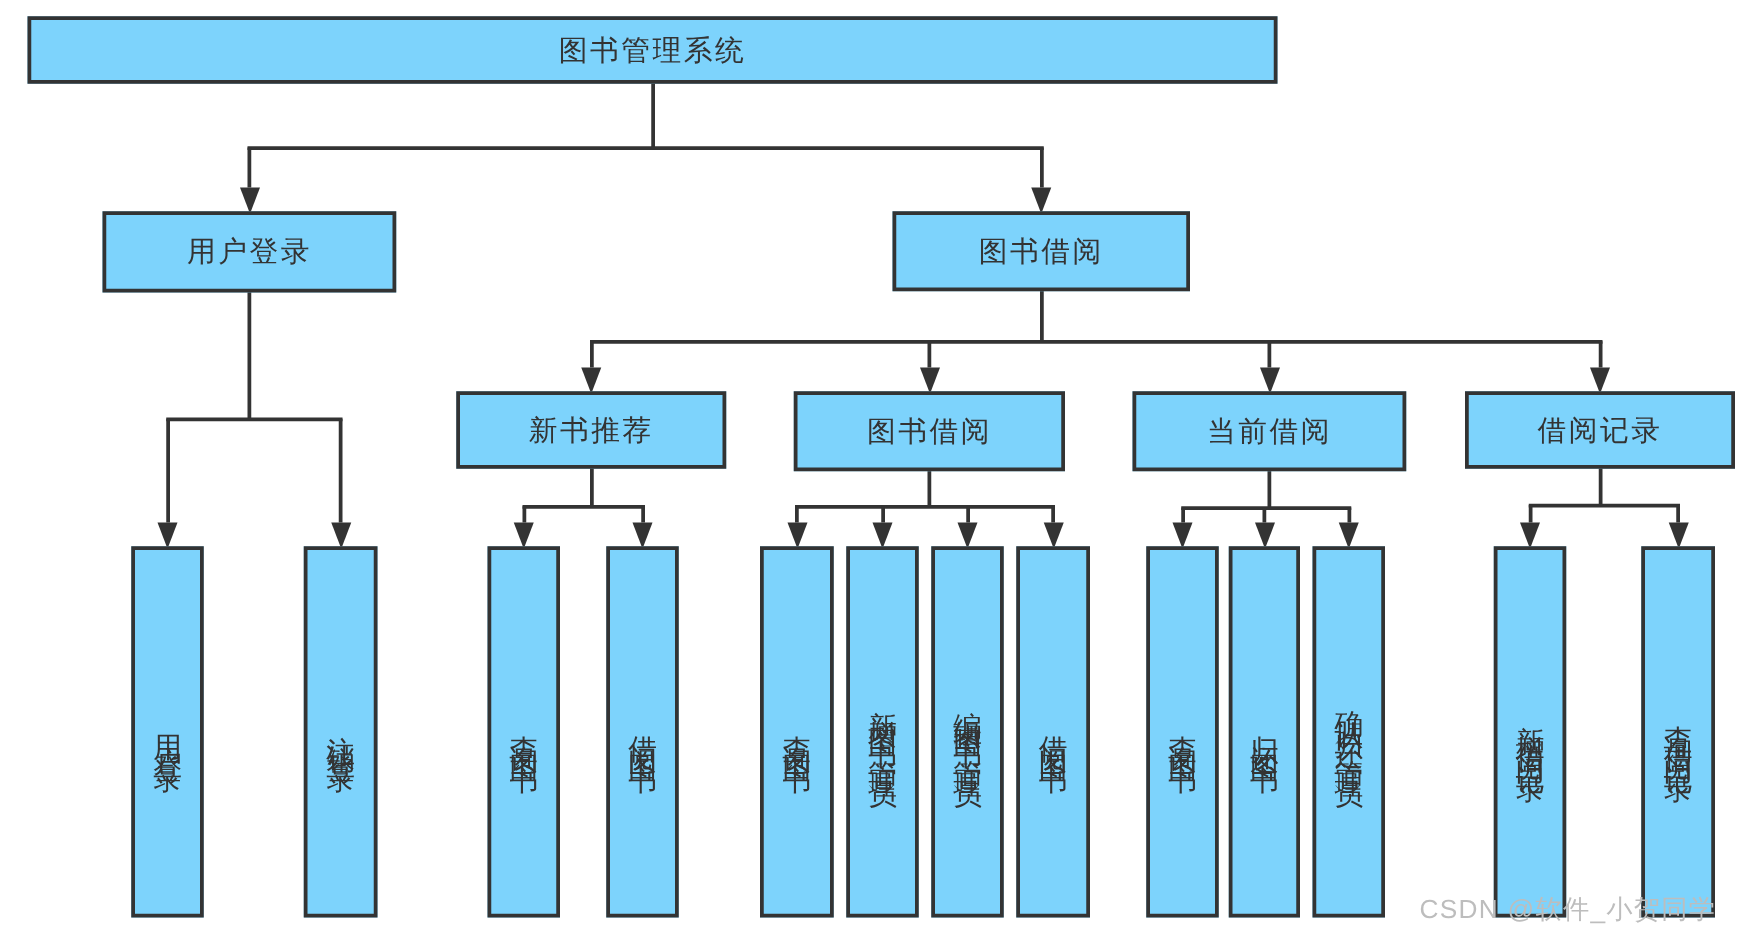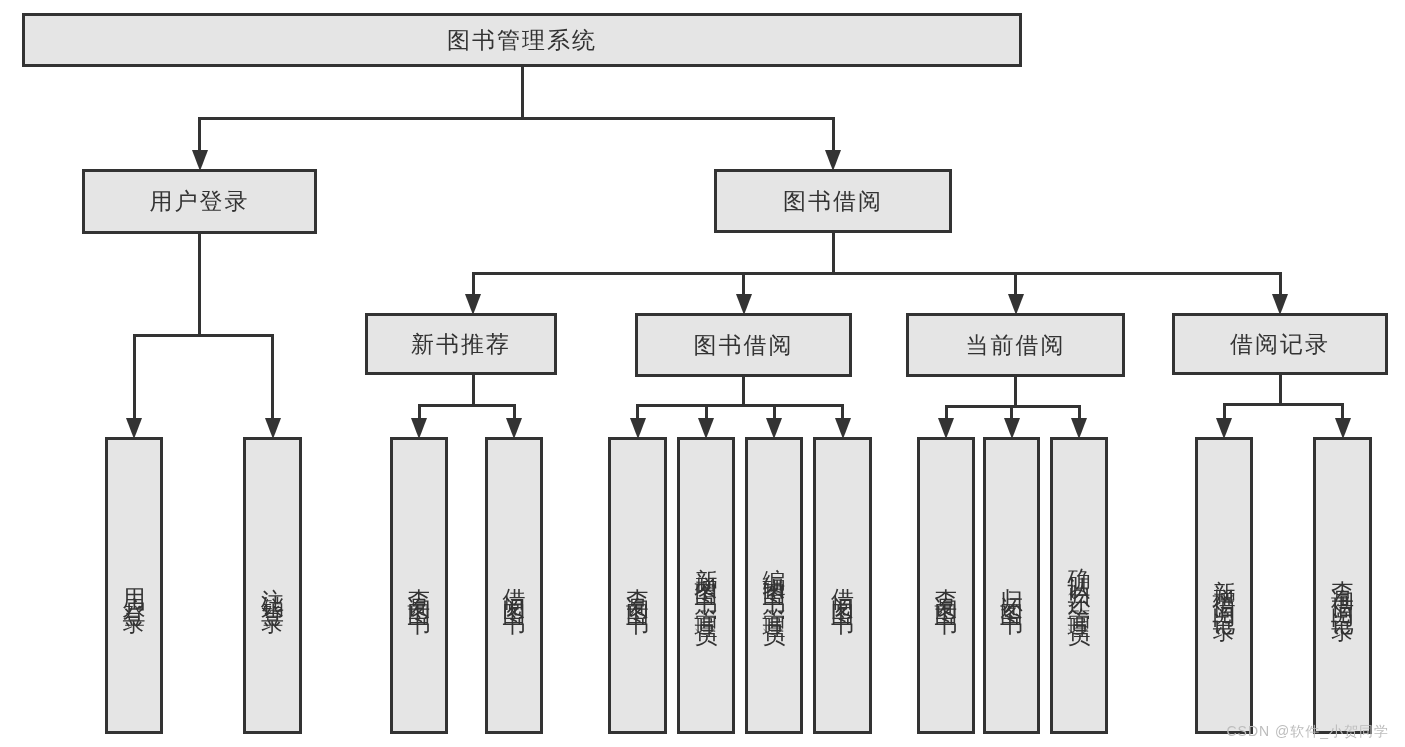--- a/index.html
+++ b/index.html
@@ -19,7 +19,7 @@
     position: absolute;
     box-sizing: border-box;
     border: 3px solid #333333;
-    background: #e5e5e5;
+    background: #7dd3fc;
     display: flex;
     align-items: center;
     justify-content: center;

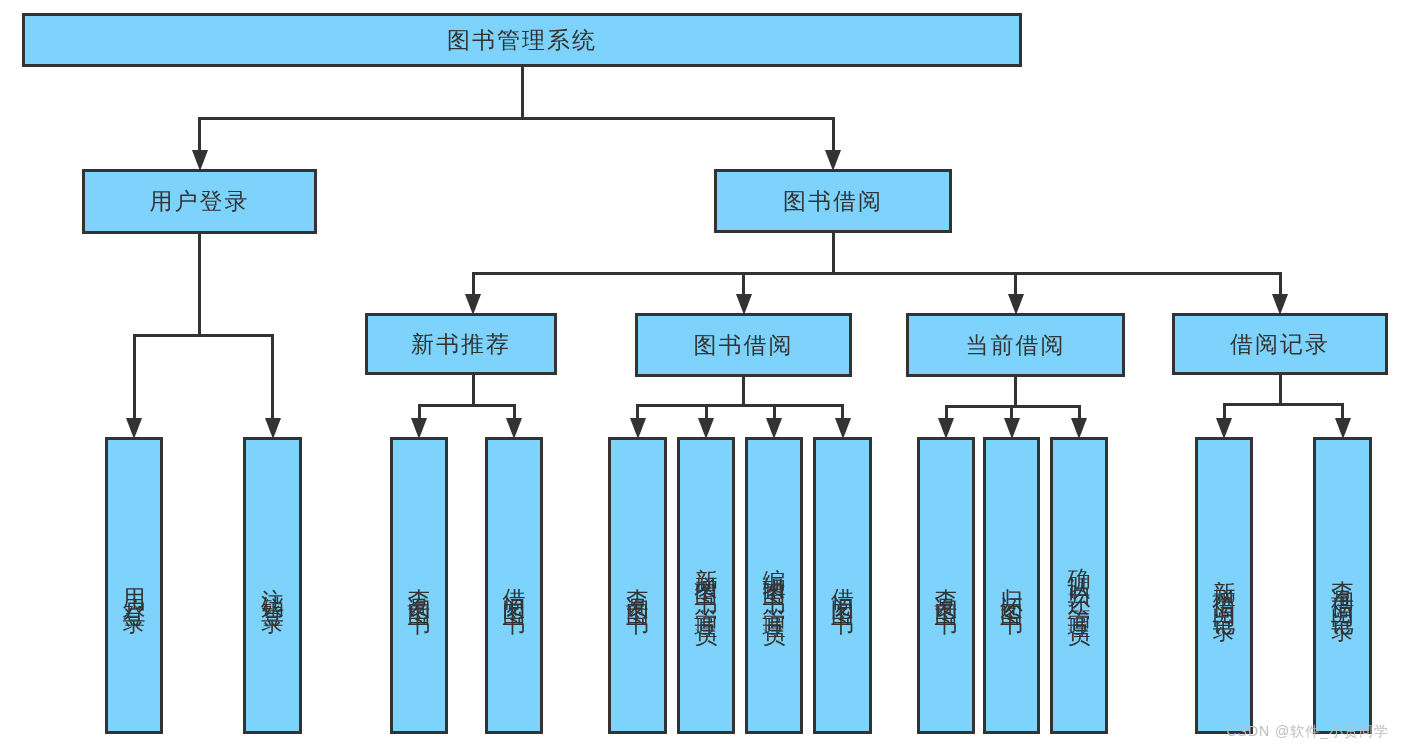--- a/index.html
+++ b/index.html
@@ -130,7 +130,7 @@
     <div class="node" style="left: 714px; top: 169px; width: 238px; height: 64px;">
       <span class="lbl">图书借阅</span>
     </div>
-    <div class="node" style="left: 365px; top: 313px; width: 192px; height: 62px;">
+    <div class="node" style="left: 365px; top: 313px; width: 216px; height: 62px;">
       <span class="lbl">新书推荐</span>
     </div>
     <div class="node" style="left: 906px; top: 313px; width: 219px; height: 64px;">

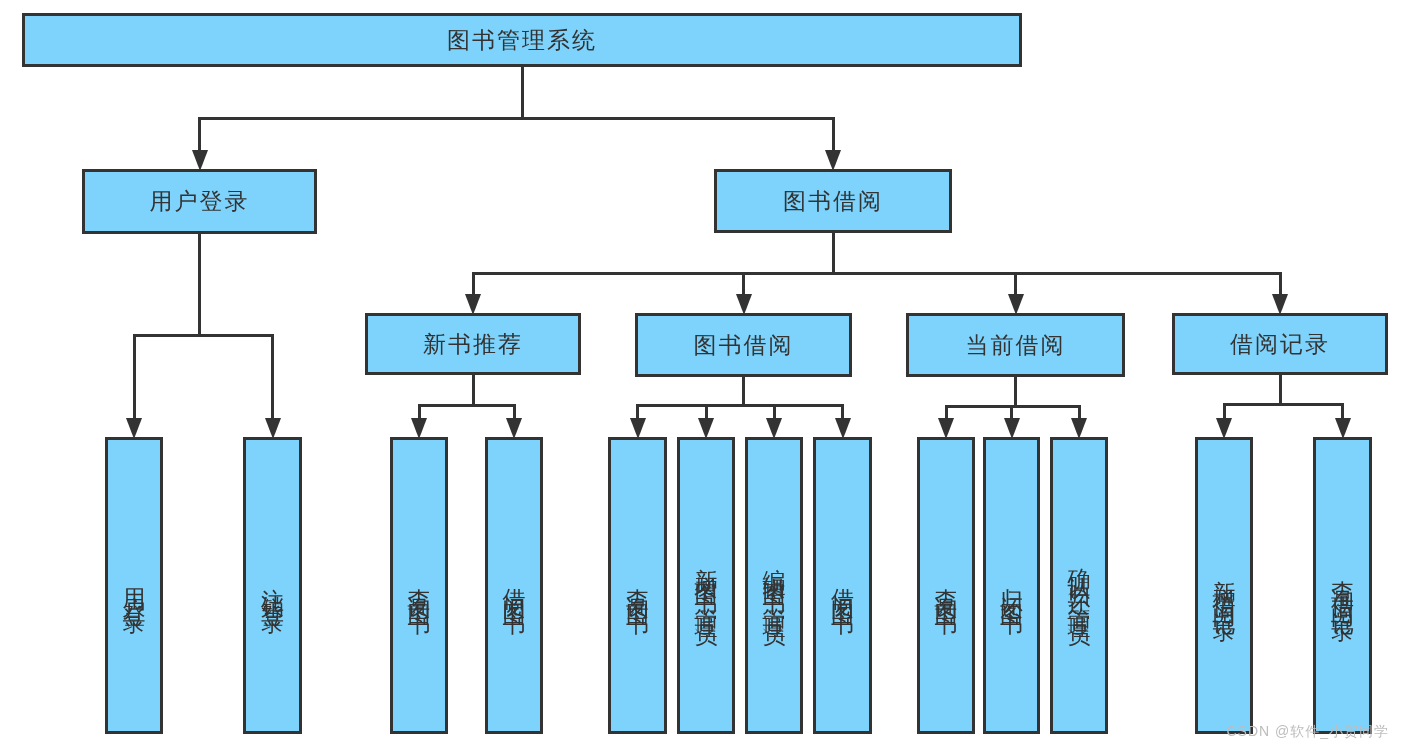--- a/index.html
+++ b/index.html
@@ -55,9 +55,9 @@
   }
   .watermark {
     position: absolute;
-    right: 16px;
+    right: 32px;
     bottom: 6px;
-    font-size: 14px;
+    font-size: 21px;
     letter-spacing: 1px;
     color: #bdbdbd;
     z-index: 5;

